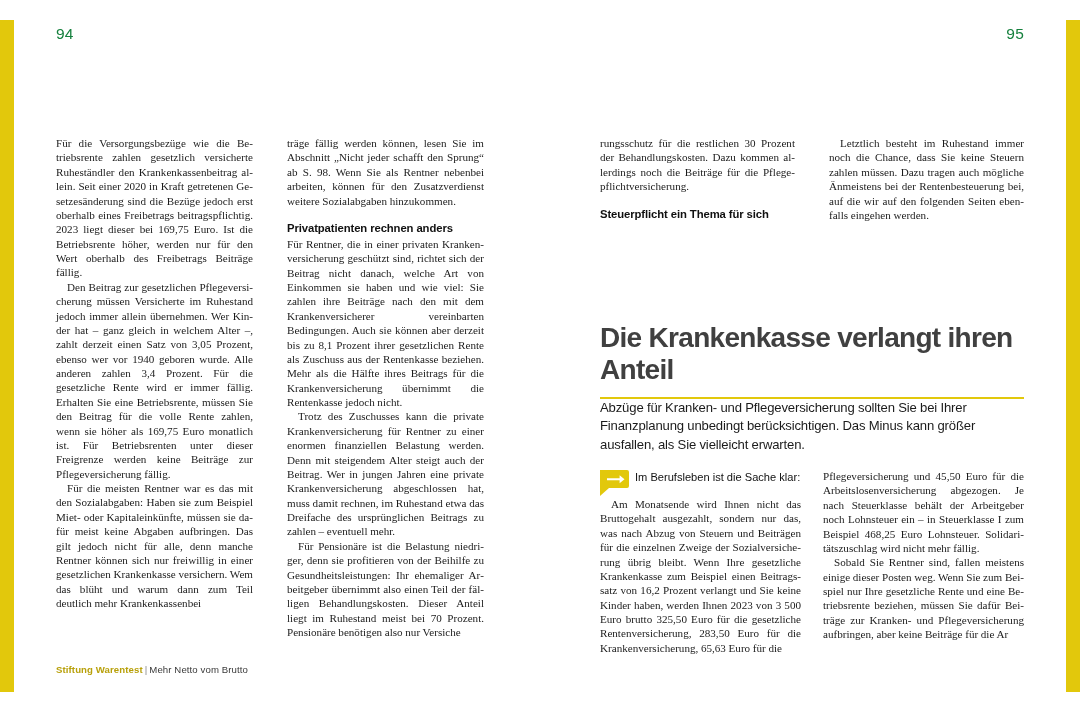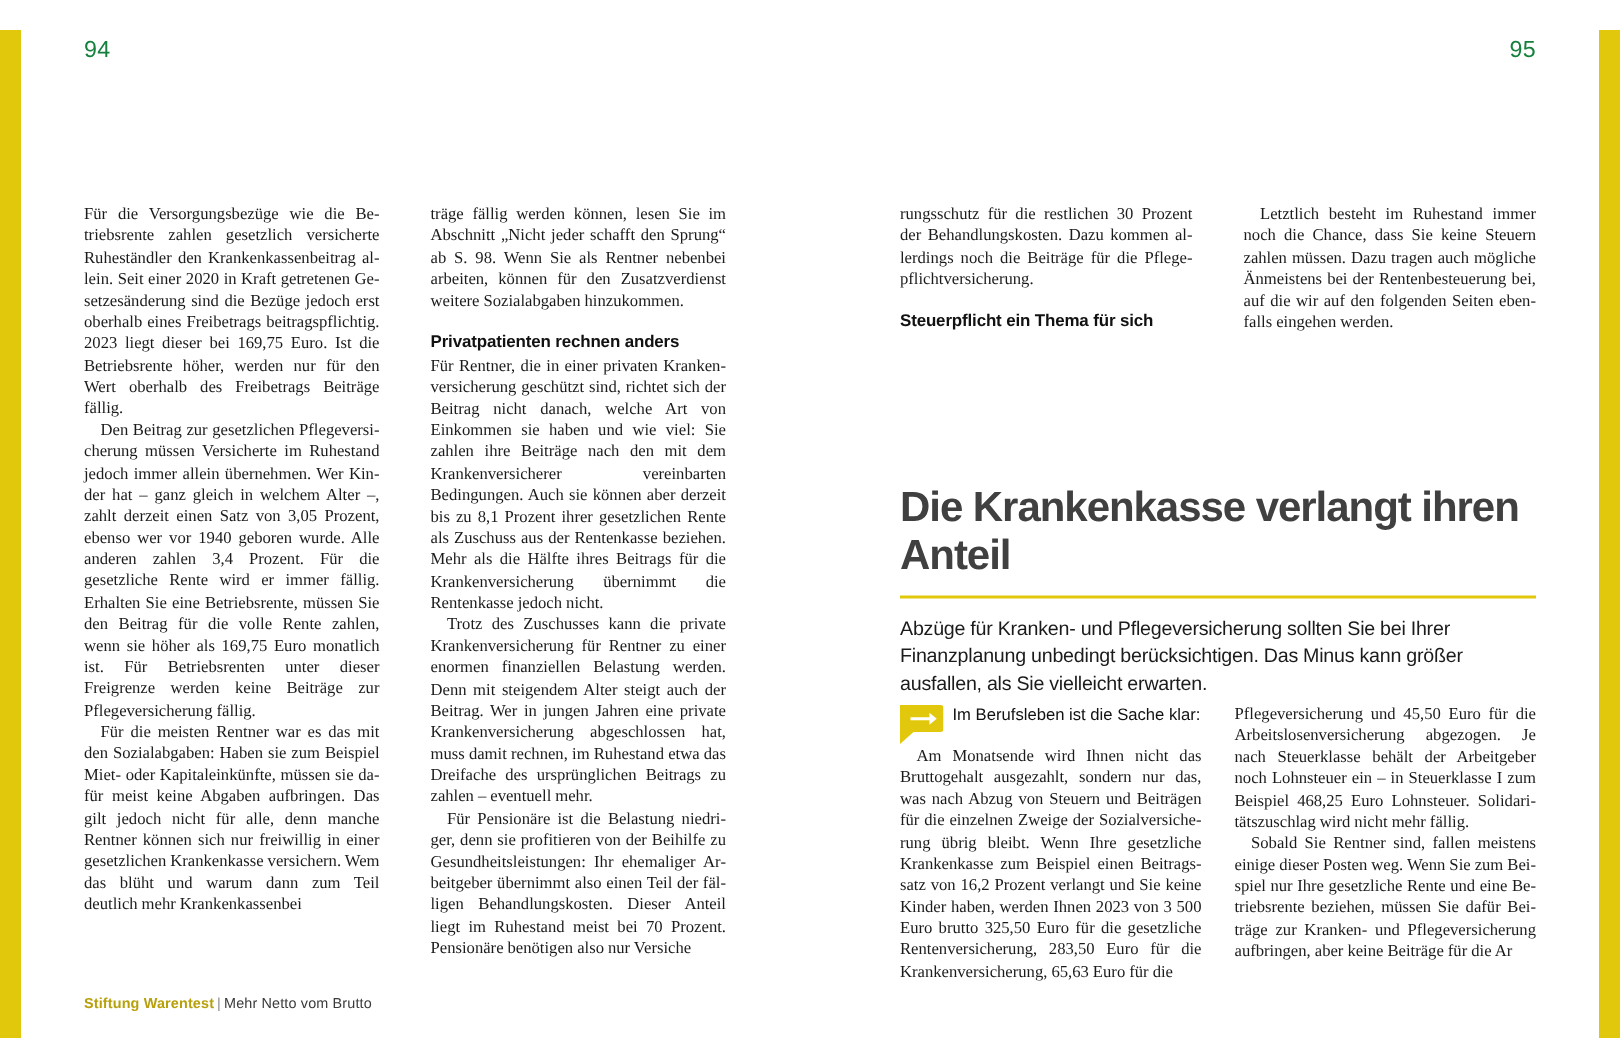--- a/index.html
+++ b/index.html
@@ -115,7 +115,6 @@
     background: #e2c80c;
   }
   p.standfirst {
-    margin-top: 11px;
     font-family: "Liberation Sans", "DejaVu Sans", sans-serif;
     font-size: 13.1px;
     line-height: 18.4px;

